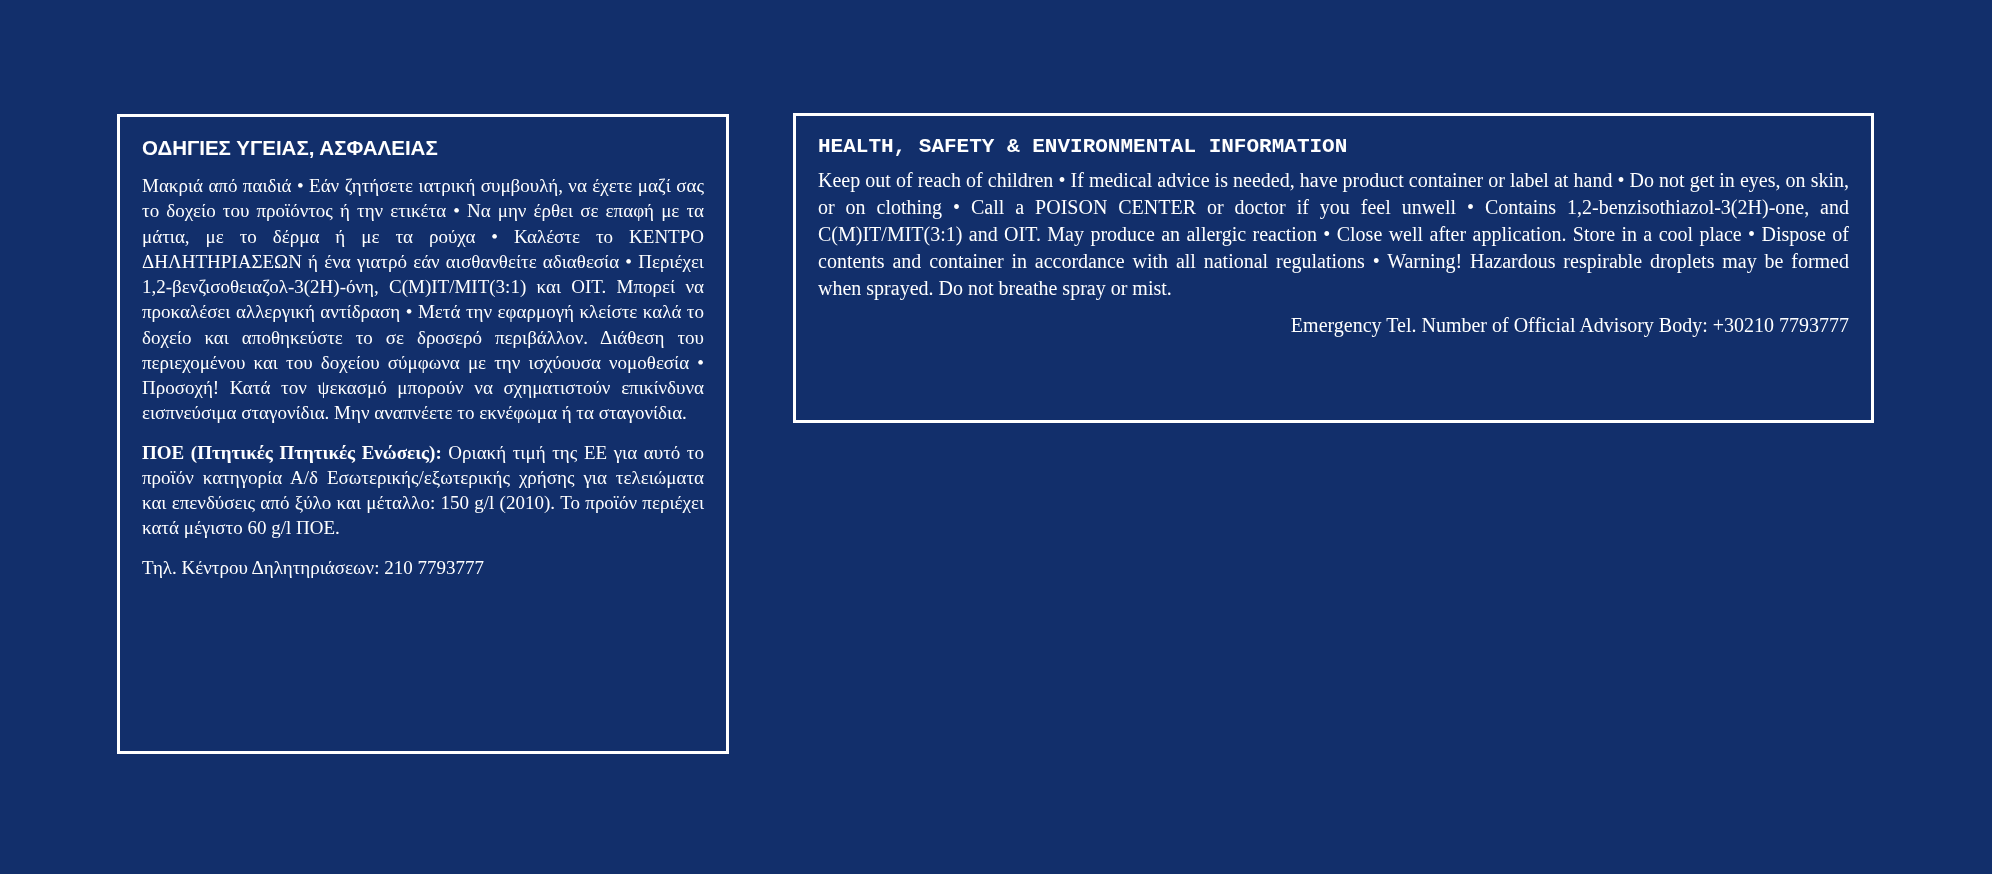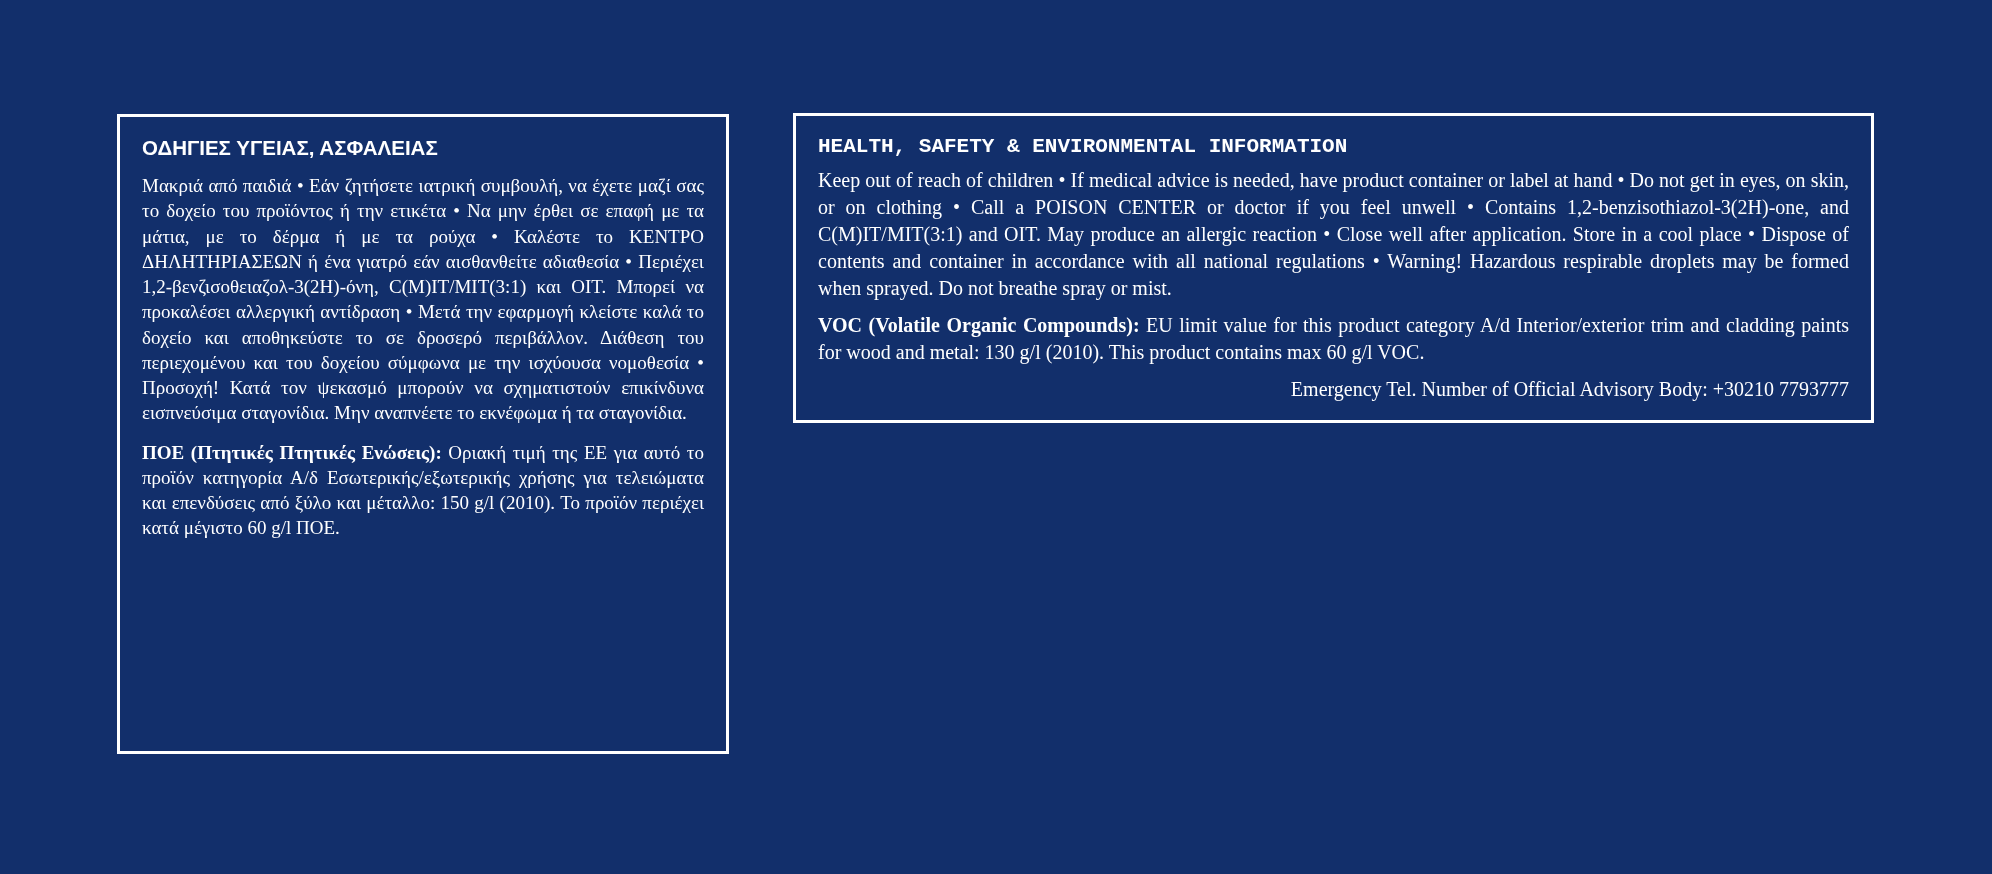--- a/index.html
+++ b/index.html
@@ -95,7 +95,6 @@
   <section class="panel" id="panel-english">
     <h2 class="heading">HEALTH, SAFETY &amp; ENVIRONMENTAL INFORMATION</h2>
     <p class="body-text">Keep out of reach of children • If medical advice is needed, have product container or label at hand • Do not get in eyes, on skin, or on clothing • Call a POISON CENTER or doctor if you feel unwell • Contains 1,2-benzisothiazol-3(2H)-one,  and C(M)IT/MIT(3:1) and OIT. May produce an allergic reaction • Close well after application. Store in a cool place • Dispose of contents and container in accordance with all national regulations • Warning! Hazardous respirable droplets may be formed when sprayed. Do not breathe spray or mist.</p>
-    <p class="body-text"><span class="label-bold">VOC (Volatile Organic Compounds):</span><span> EU limit value for this product category A/d Interior/exterior trim and cladding paints for wood and metal: 130 g/l (2010). This product contains max 60 g/l VOC.</span></p>
     <p class="body-text tel-line">Emergency Tel. Number of Official Advisory Body: +30210 7793777</p>
   </section>
 

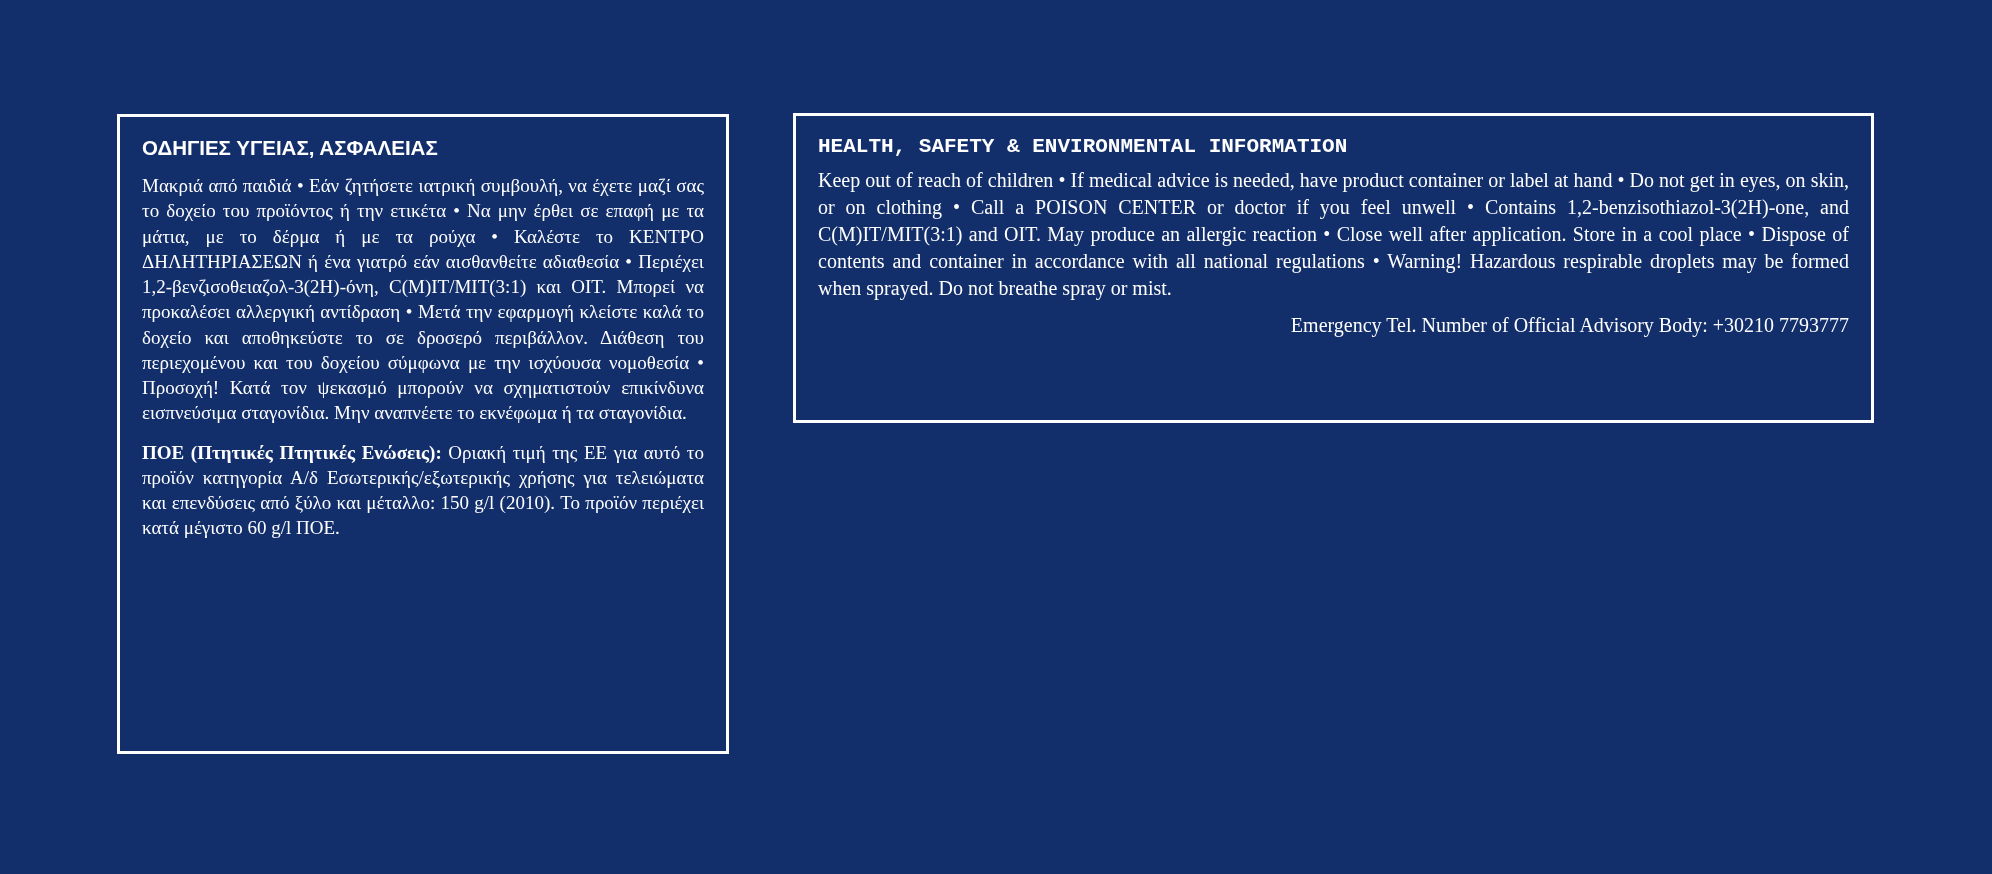--- a/index.html
+++ b/index.html
@@ -90,6 +90,7 @@
     </h2>
     <p class="body-text">Μακριά από παιδιά • Εάν ζητήσετε ιατρική συμβουλή, να έχετε μαζί σας το δοχείο του προϊόντος ή την ετικέτα • Να μην έρθει σε επαφή με τα μάτια, με το δέρμα ή με τα ρούχα • Καλέστε το ΚΕΝΤΡΟ ΔΗΛΗΤΗΡΙΑΣΕΩΝ ή ένα γιατρό εάν αισθανθείτε αδιαθεσία • Περιέχει 1,2-βενζισοθειαζολ-3(2H)-όνη, C(M)IT/MIT(3:1) και OIT. Μπορεί να προκαλέσει αλλεργική αντίδραση • Μετά την εφαρμογή κλείστε καλά το δοχείο και αποθηκεύστε το σε δροσερό περιβάλλον. Διάθεση του περιεχομένου και του δοχείου σύμφωνα με την ισχύουσα νομοθεσία • Προσοχή! Κατά τον ψεκασμό μπορούν να σχηματιστούν επικίνδυνα εισπνεύσιμα σταγονίδια. Μην αναπνέετε το εκνέφωμα ή τα σταγονίδια.</p>
     <p class="body-text"><span class="label-bold">ΠΟΕ (Πτητικές Πτητικές Ενώσεις):</span><span> Οριακή τιμή της ΕΕ για αυτό το προϊόν κατηγορία Α/δ Εσωτερικής/εξωτερικής χρήσης για τελειώματα και επενδύσεις από ξύλο και μέταλλο:  150 g/l (2010). Το προϊόν περιέχει κατά μέγιστο 60 g/l ΠΟΕ.</span></p>
+    <p class="body-text tel-line">Τηλ. Κέντρου Δηλητηριάσεων: 210 7793777</p>
   </section>
 
   <section class="panel" id="panel-english">

